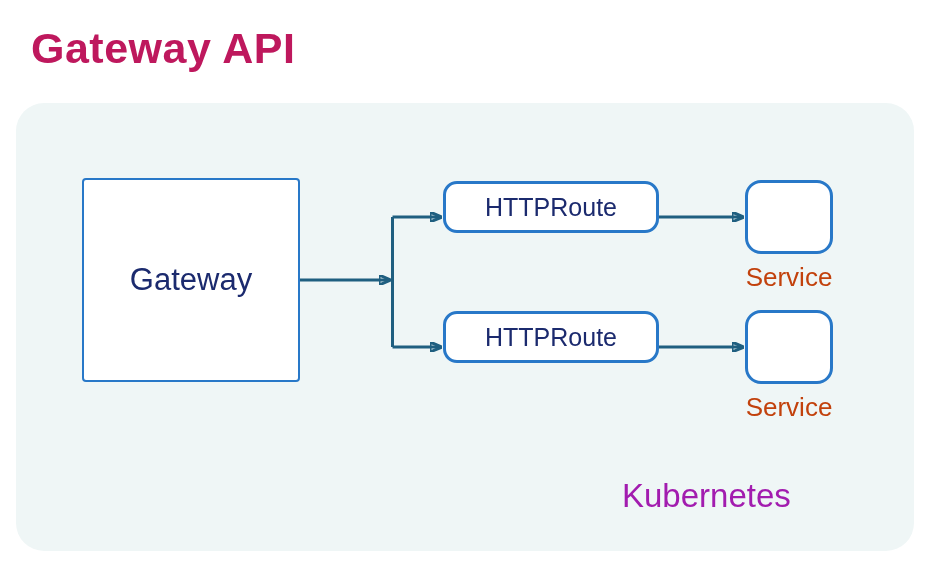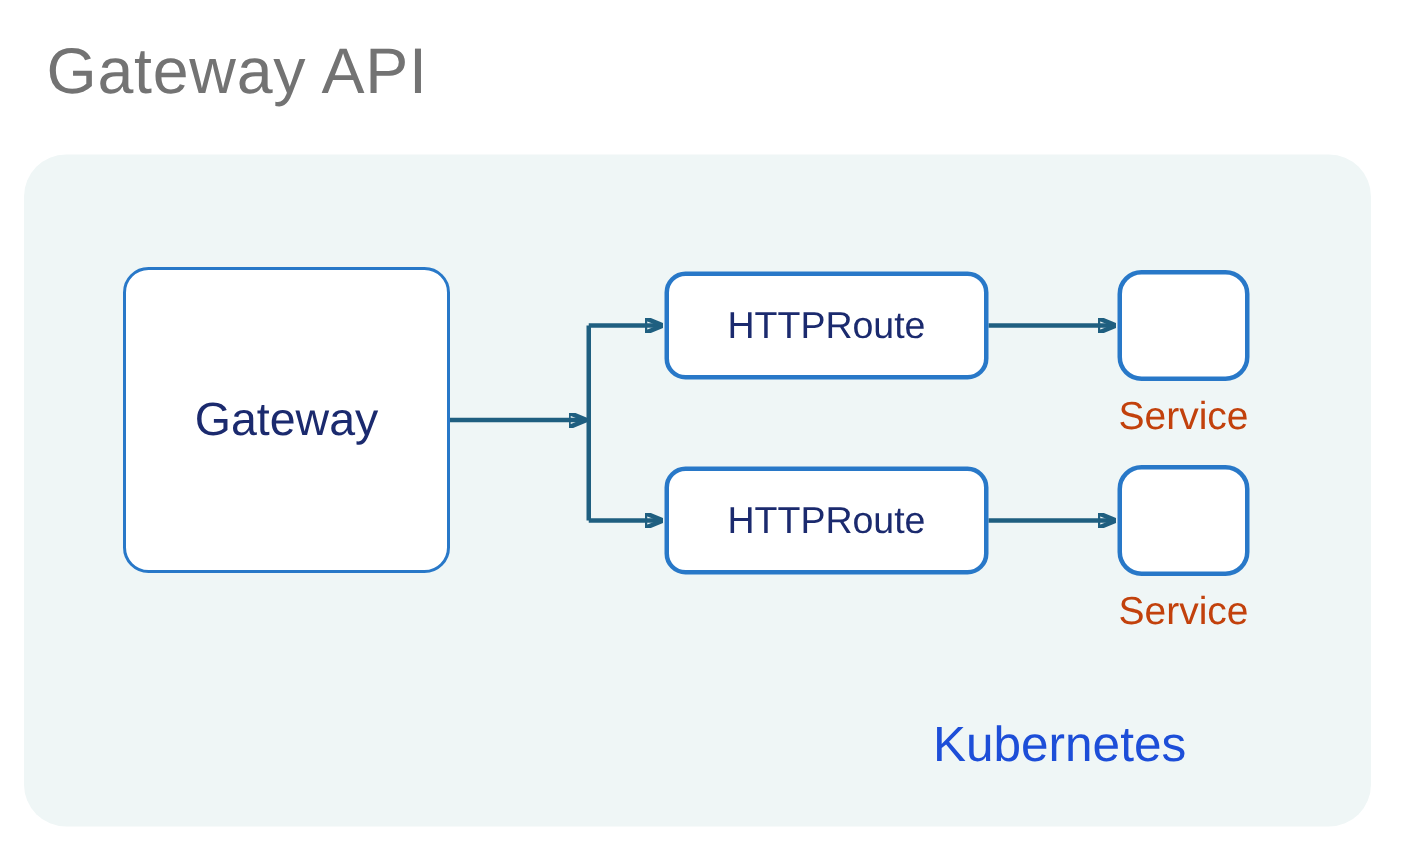--- a/index.html
+++ b/index.html
@@ -15,9 +15,9 @@
     position: absolute;
     left: 31px; top: 24px;
     font-size: 43px;
-    font-weight: 400;
+    font-weight: 700;
     letter-spacing: 0.5px;
-    color: #737373;
+    color: #be185d;
   }
 
   .cluster {

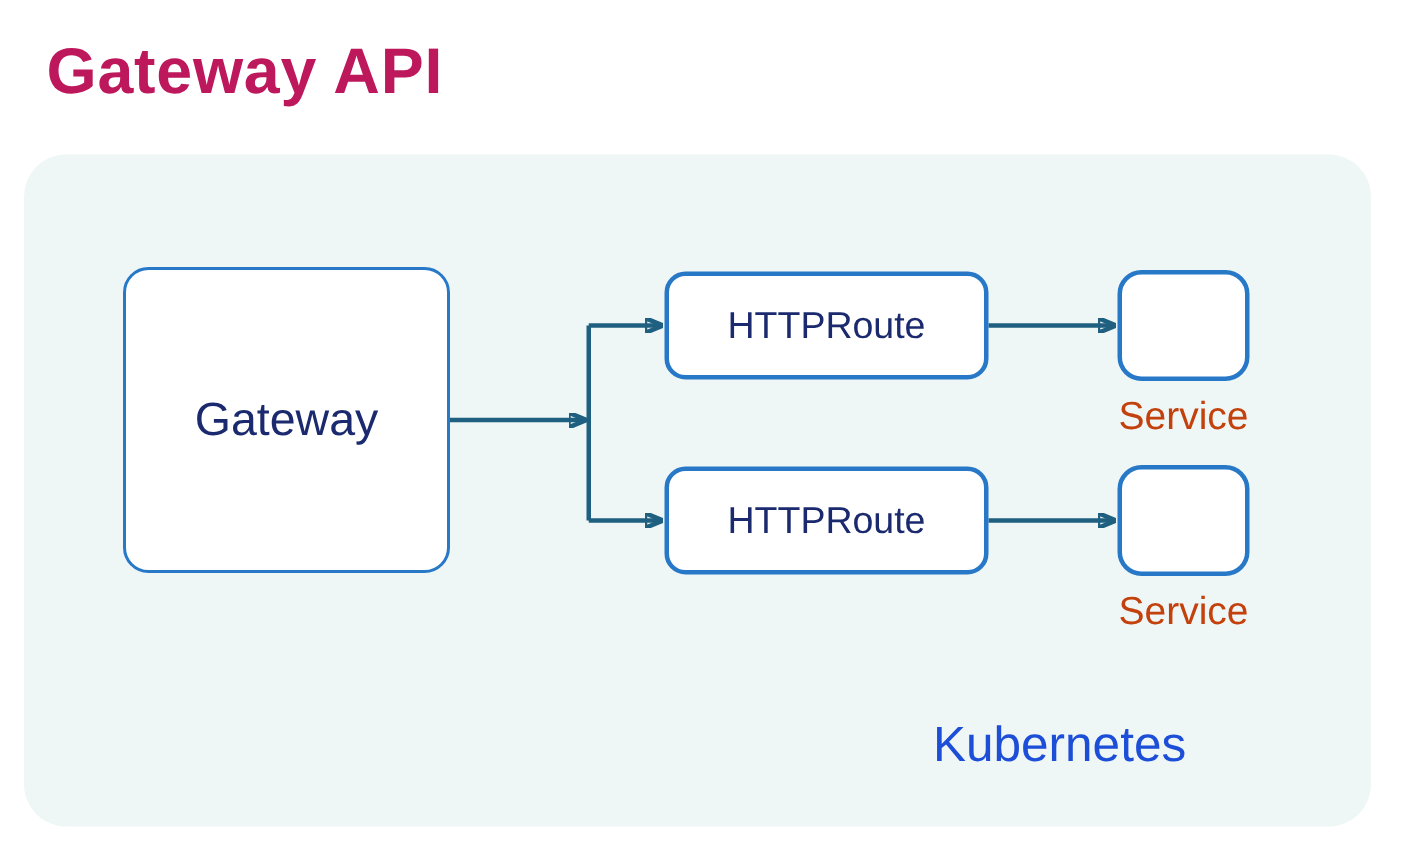--- a/index.html
+++ b/index.html
@@ -53,7 +53,7 @@
   }
   .node-httproute {
     left: 443px;
-    width: 216px; height: 72px;
+    width: 216px; height: 52px;
     border-radius: 14px;
     font-size: 25px;
   }

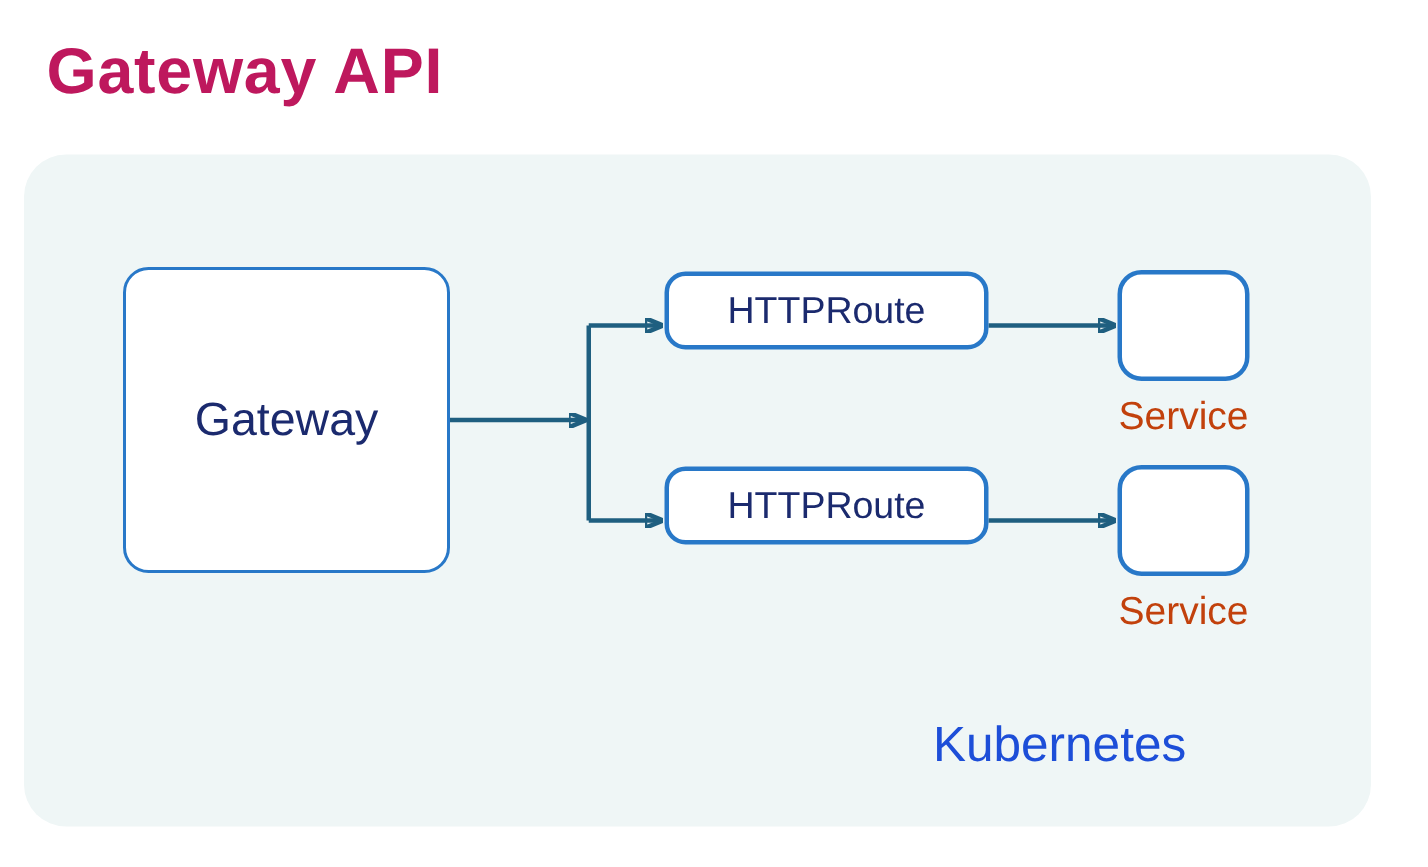--- a/index.html
+++ b/index.html
@@ -48,7 +48,7 @@
     left: 82px; top: 178px;
     width: 218px; height: 204px;
     border-width: 2.5px;
-    border-radius: 17px;
+    border-radius: 4px;
     font-size: 31px;
   }
   .node-httproute {

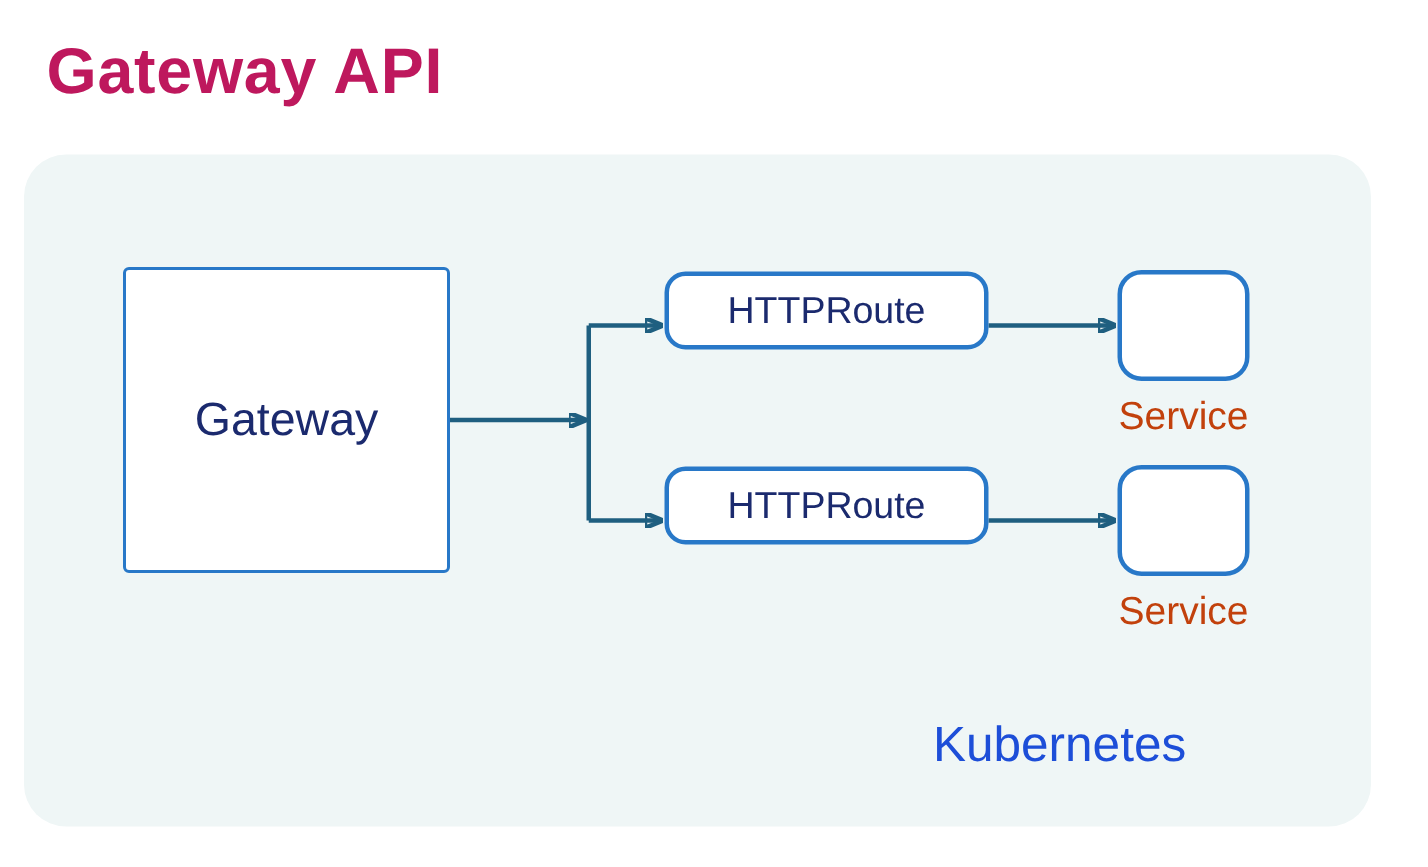--- a/index.html
+++ b/index.html
@@ -32,7 +32,7 @@
     left: 622px; top: 477px;
     font-size: 33px;
     font-weight: 500;
-    color: #1d4ed8;
+    color: #a21caf;
   }
 
   .node {

